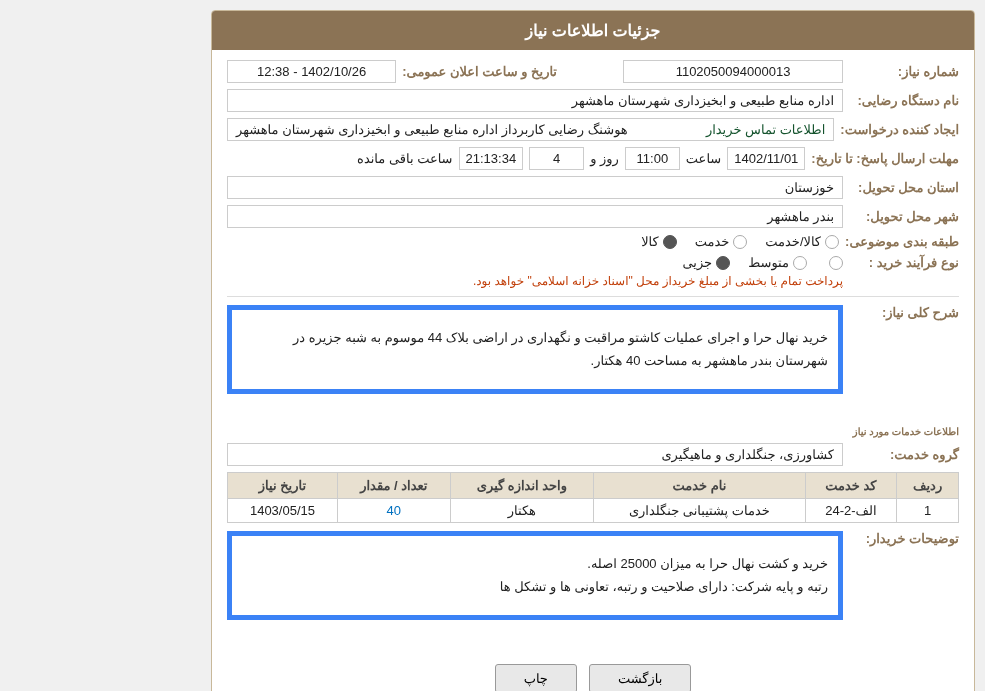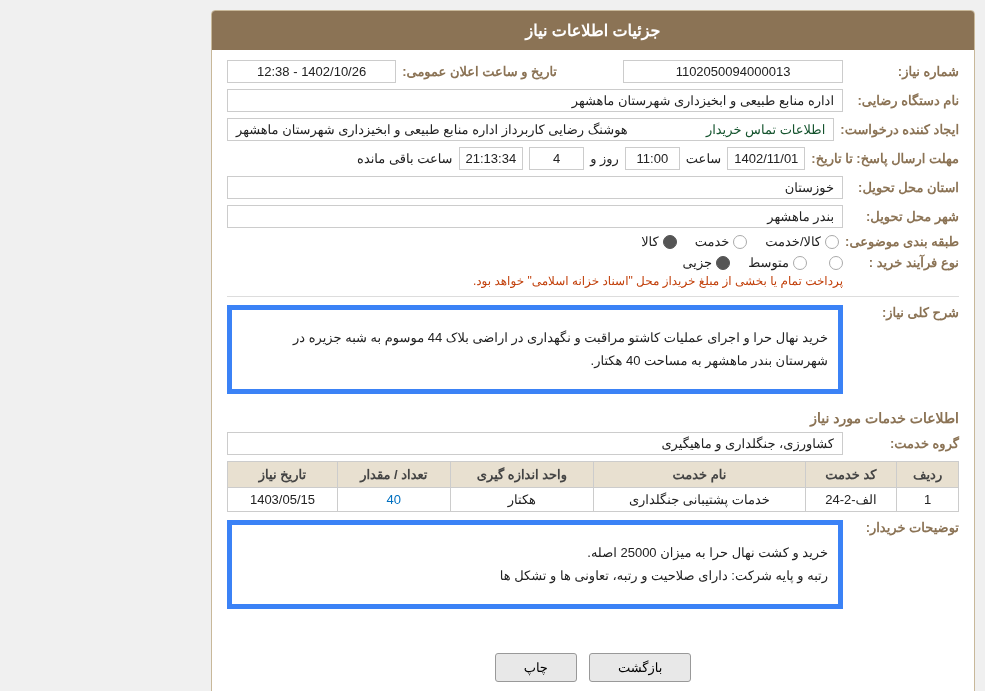--- a/index.html
+++ b/index.html
@@ -62,8 +62,8 @@
     .section-title {
       color: #8b7355;
       font-weight: bold;
-      font-size: 14px;
-      margin: 8px 0 6px 0;
+      font-size: 10px;
+      margin: 24px 0 6px 0;
       text-align: right;
     }
     .radio-item {

